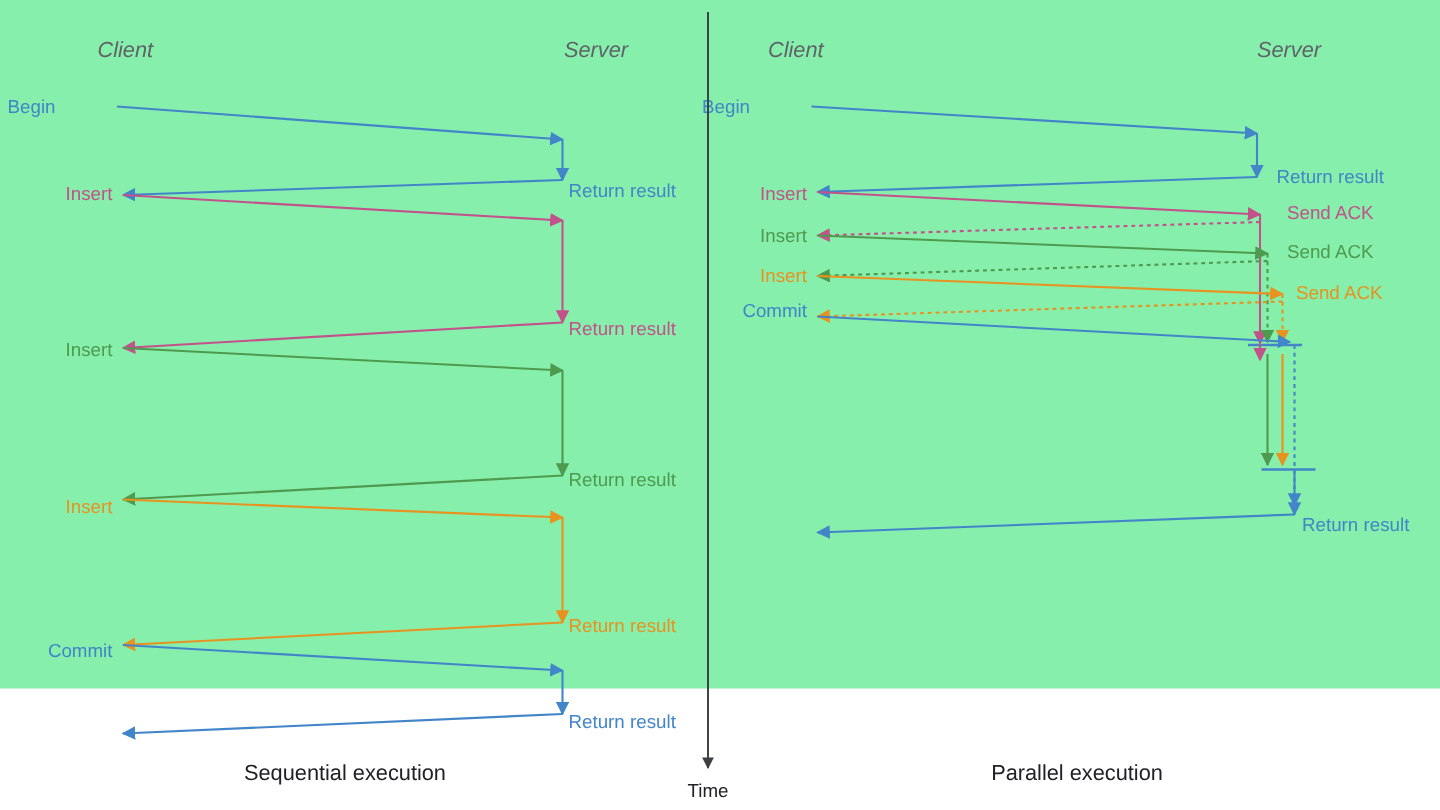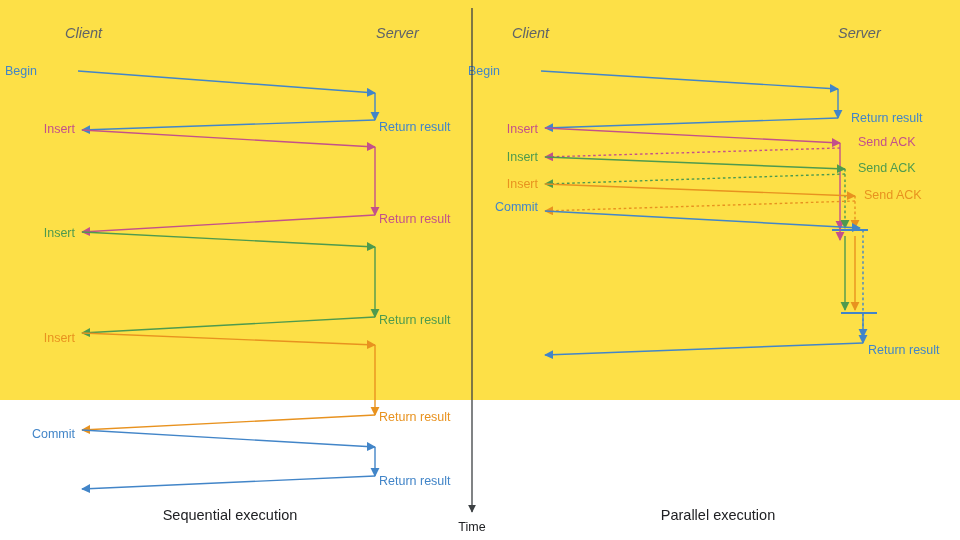--- a/index.html
+++ b/index.html
@@ -17,8 +17,8 @@
   #stage {
     position: relative;
     width: 960px;
-    height: 400px;
-    background: #fde047;
+    height: 459px;
+    background: #86efac;
   }
   svg#diagram {
     position: absolute;

